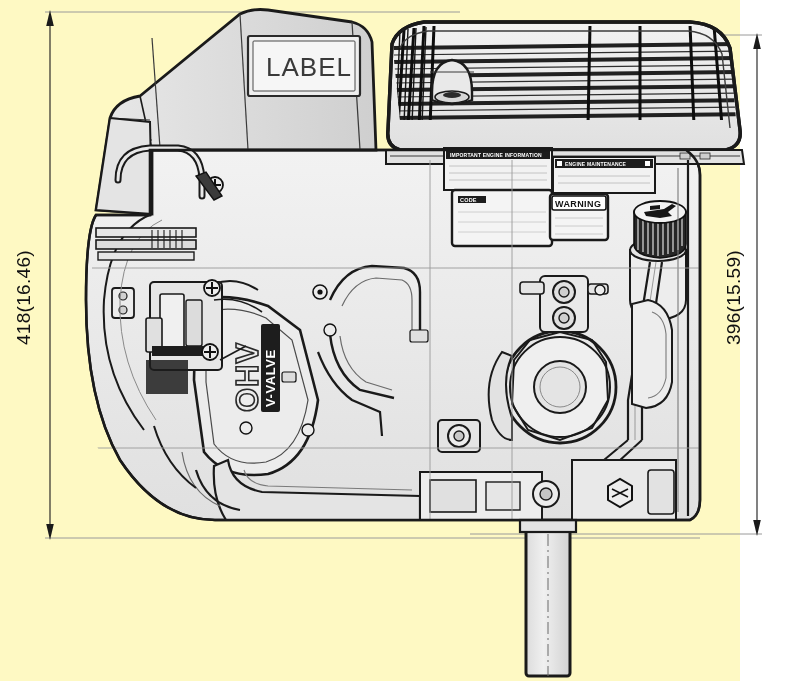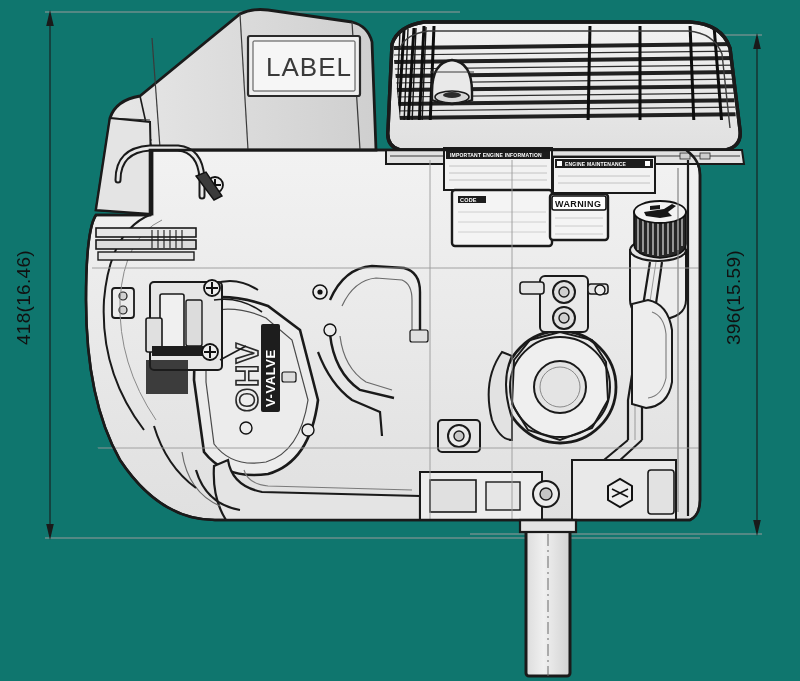--- a/index.html
+++ b/index.html
@@ -8,7 +8,7 @@
     font-family:"Liberation Sans", sans-serif;
     overflow:hidden;position:relative;
   }
-  #stage{position:absolute;left:0;top:0;width:800px;height:681px;background:#0f766e;}
+  #stage{position:absolute;left:0;top:0;width:740px;height:681px;background:#fef9c3;}
   svg.layer{position:absolute;left:0;top:0;width:800px;height:681px;}
 
   .dimtext{

